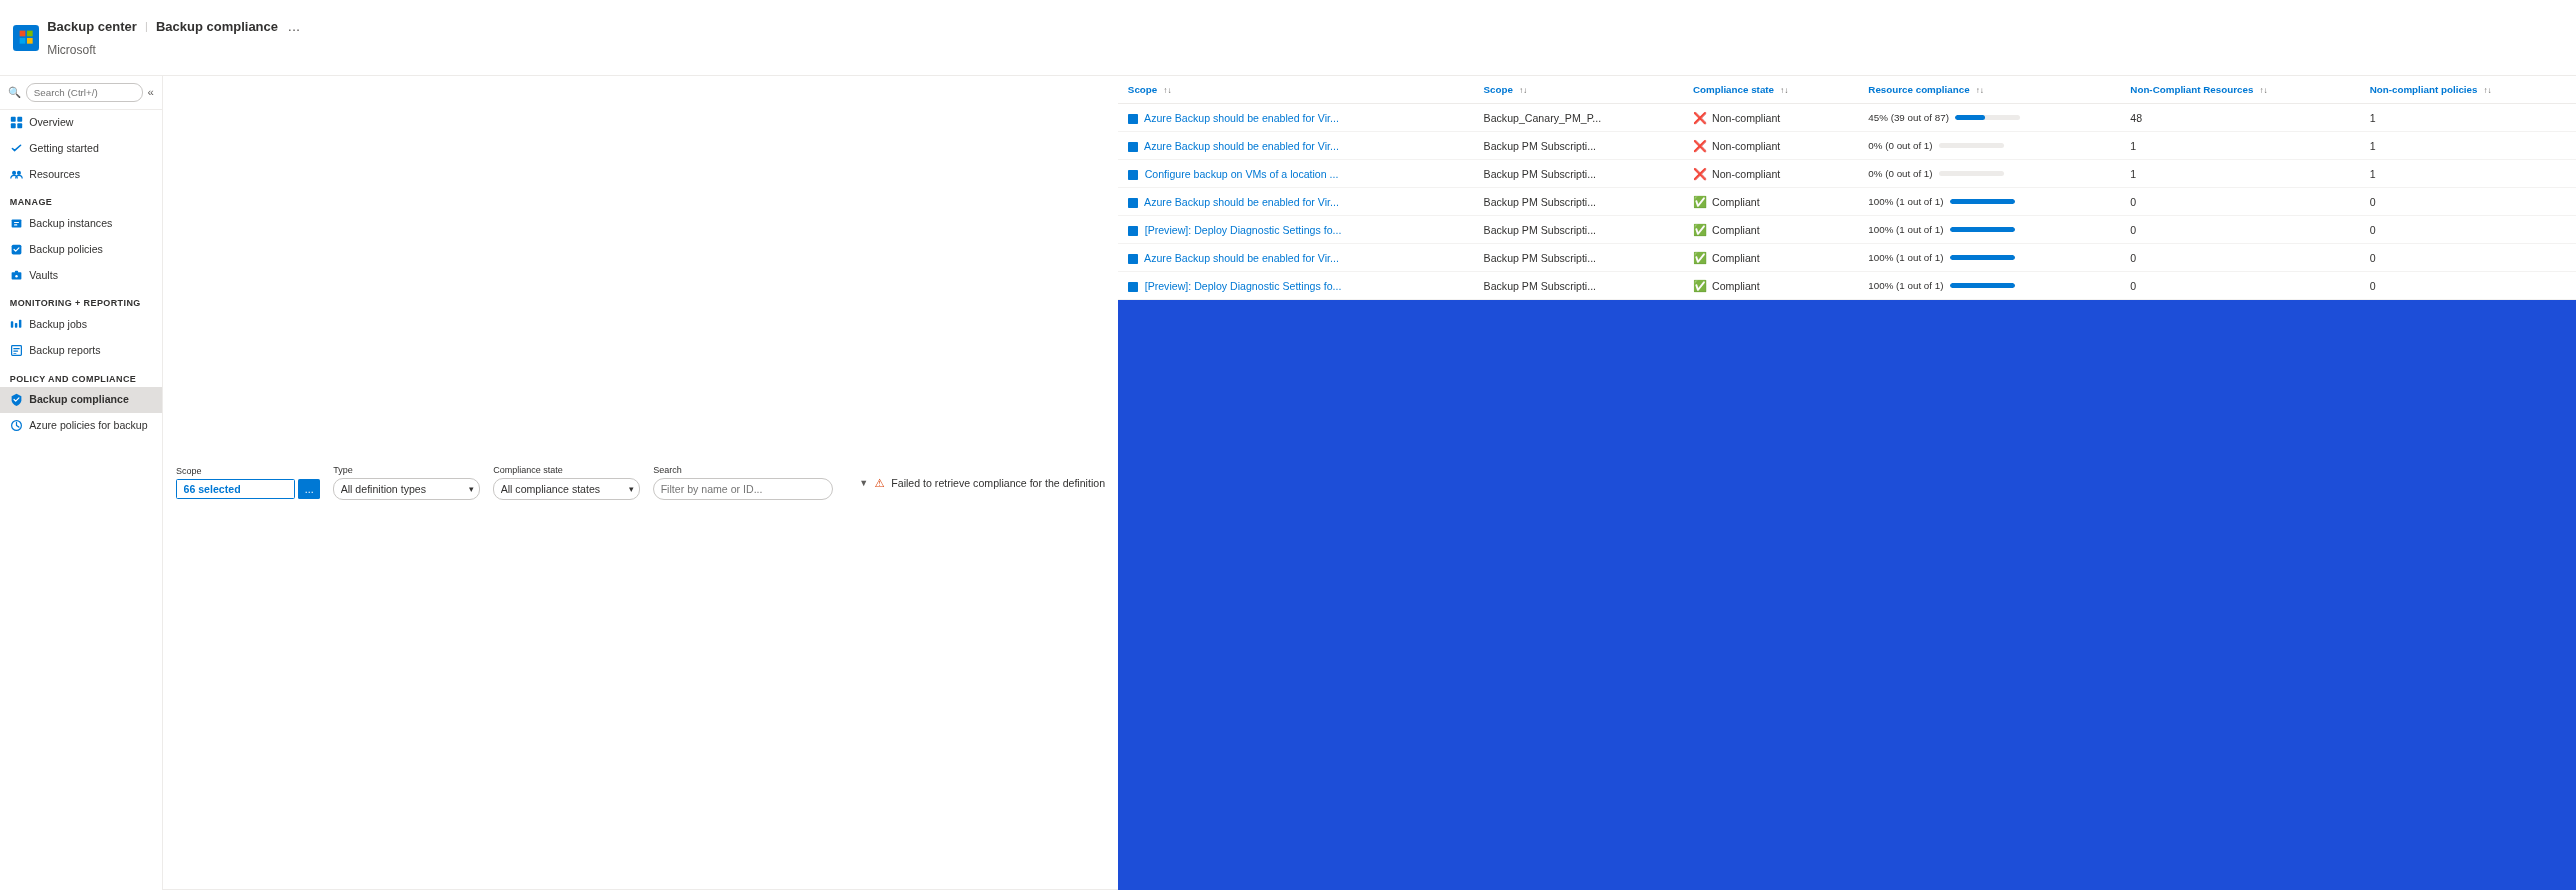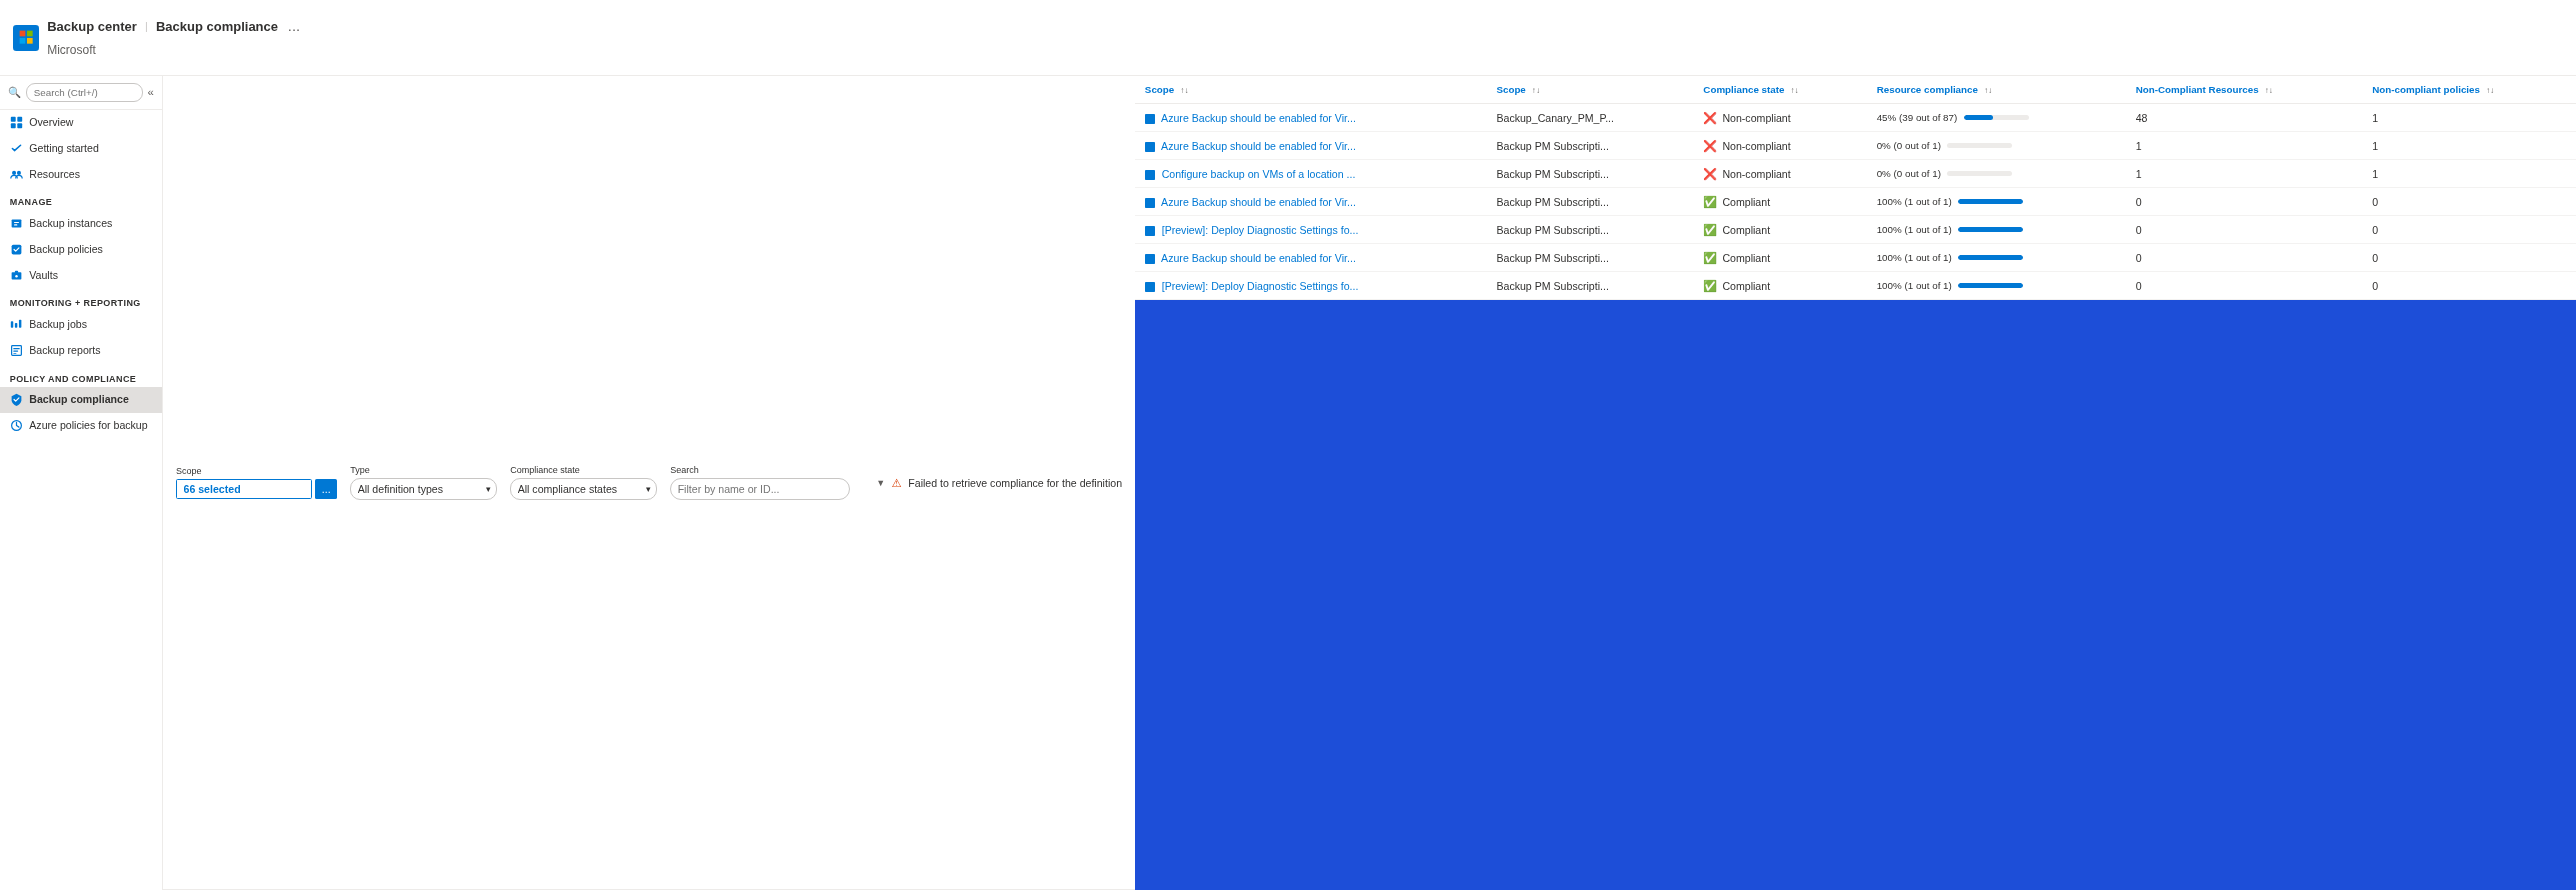--- a/index.html
+++ b/index.html
@@ -38,7 +38,7 @@
     .filter-group { display: flex; flex-direction: column; gap: 3.3px; }
     .filter-label { font-size: 9px; color: #323130; font-weight: 400; }
     .filter-input-wrap { display: flex; align-items: center; gap: 3.3px; }
-    .scope-input { border: 1.6px solid #0078d4; border-radius: 1.6px; padding: 3.3px 6.5px; font-size: 10.6px; color: #0078d4; font-weight: 600; width: 136px; outline: none; }
+    .scope-input { border: 1.6px solid #0078d4; border-radius: 1.6px; padding: 3.3px 6.5px; font-size: 10.6px; color: #0078d4; font-weight: 600; width: 119px; outline: none; }
     .scope-btn { background: #0078d4; border: none; color: #fff; padding: 4.1px 6.5px; cursor: pointer; border-radius: 1.6px; font-size: 10.6px; }
     .select-dropdown { border: 0.8px solid #c8c6c4; border-radius: 10px; padding: 4.1px 23px 4.1px 6.5px; font-size: 10.6px; color: #323130; background: #fff; appearance: none; cursor: pointer; min-width: 147px; outline: none; }
     .select-wrap { position: relative; }

